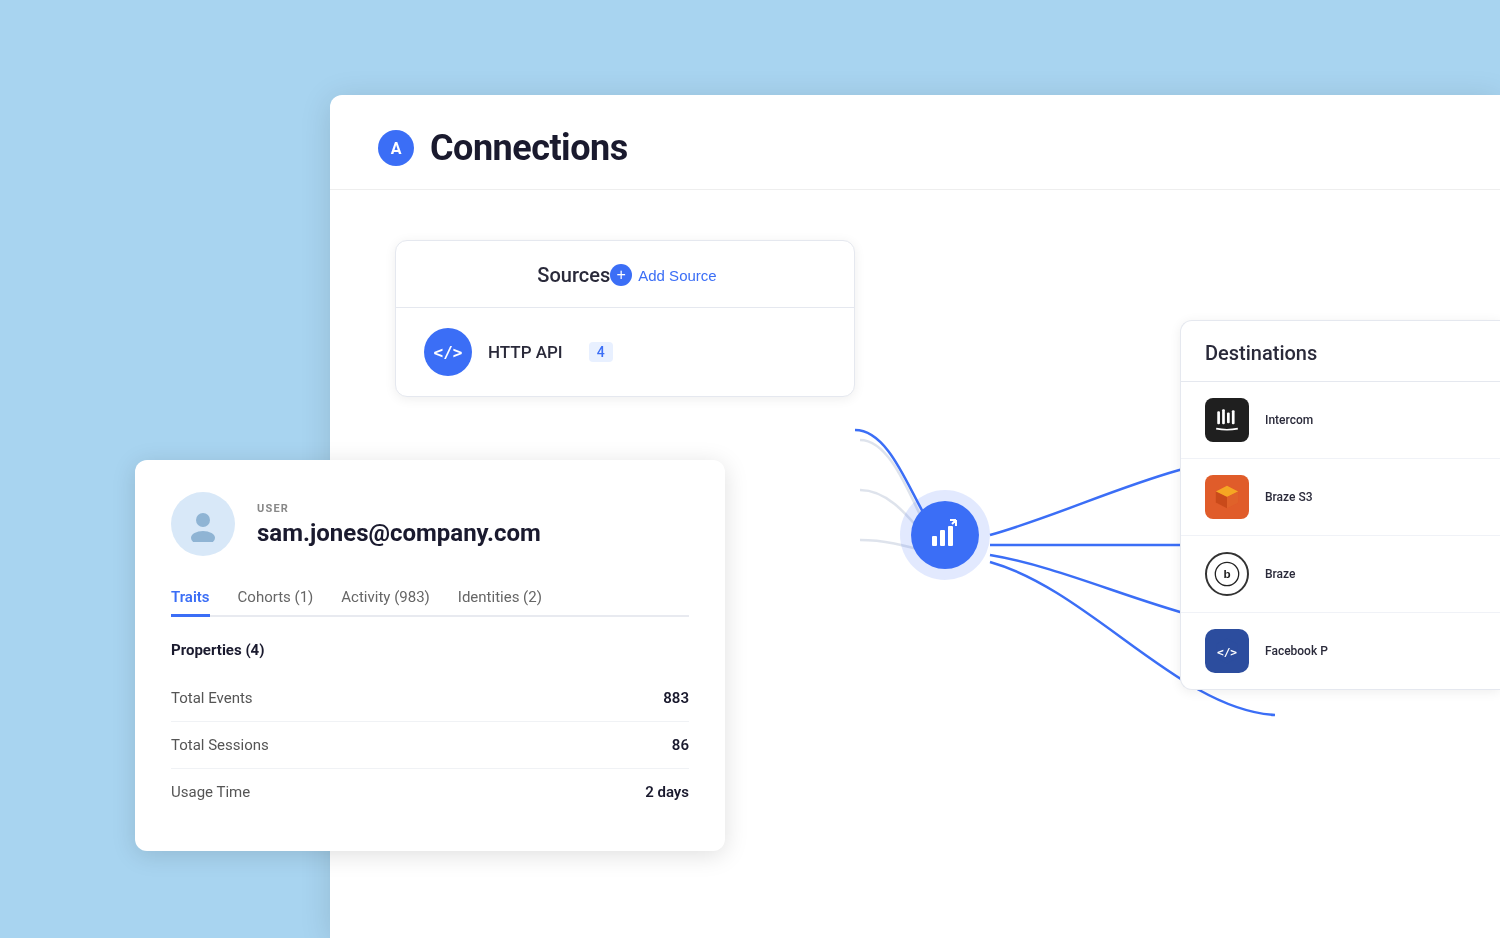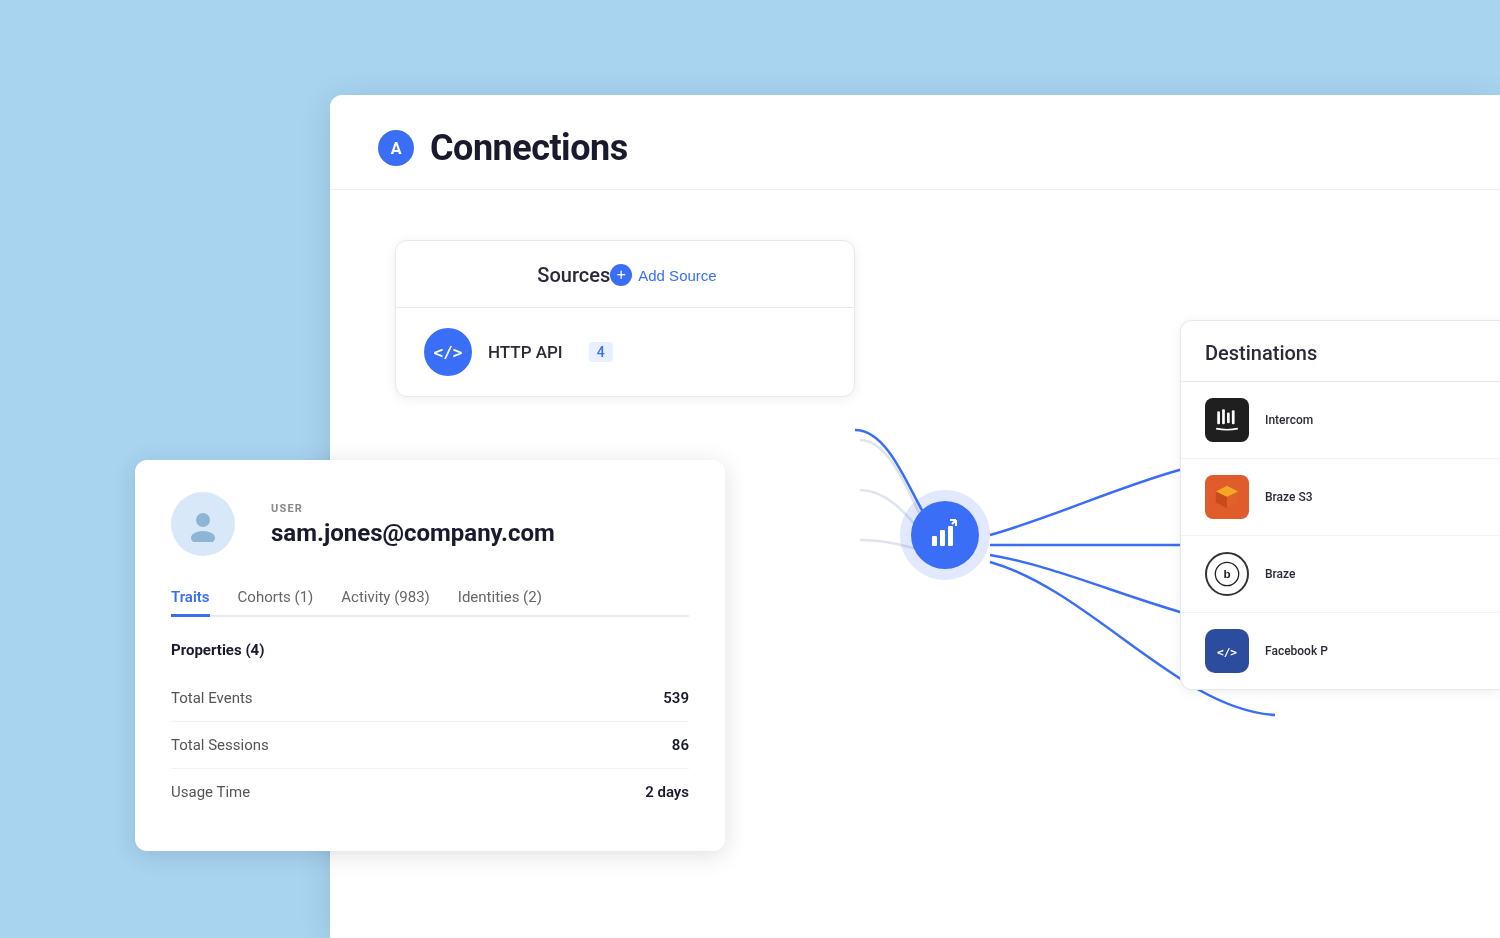--- a/index.html
+++ b/index.html
@@ -243,7 +243,7 @@
     .user-card-header {
       display: flex;
       align-items: center;
-      gap: 36px;
+      gap: 22px;
       margin-bottom: 24px;
     }
 

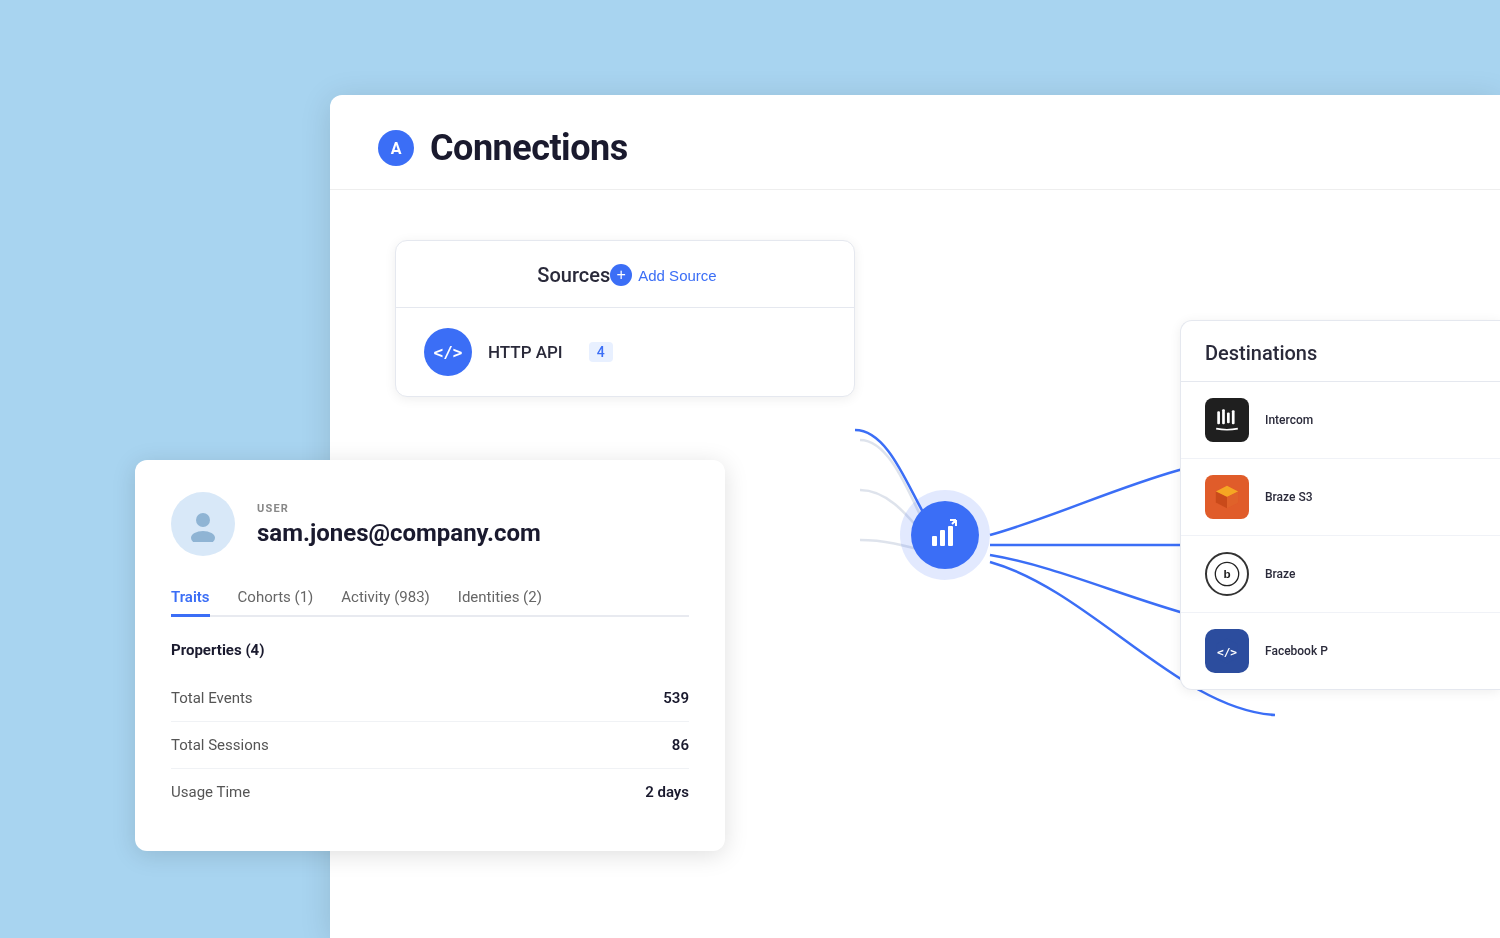--- a/index.html
+++ b/index.html
@@ -515,7 +515,7 @@
 
   <div class="property-row">
     <span class="property-label">Total Events</span>
-    <span class="property-value">539</span>
+    <span class="property-value">883</span>
   </div>
   <div class="property-row">
     <span class="property-label">Total Sessions</span>

